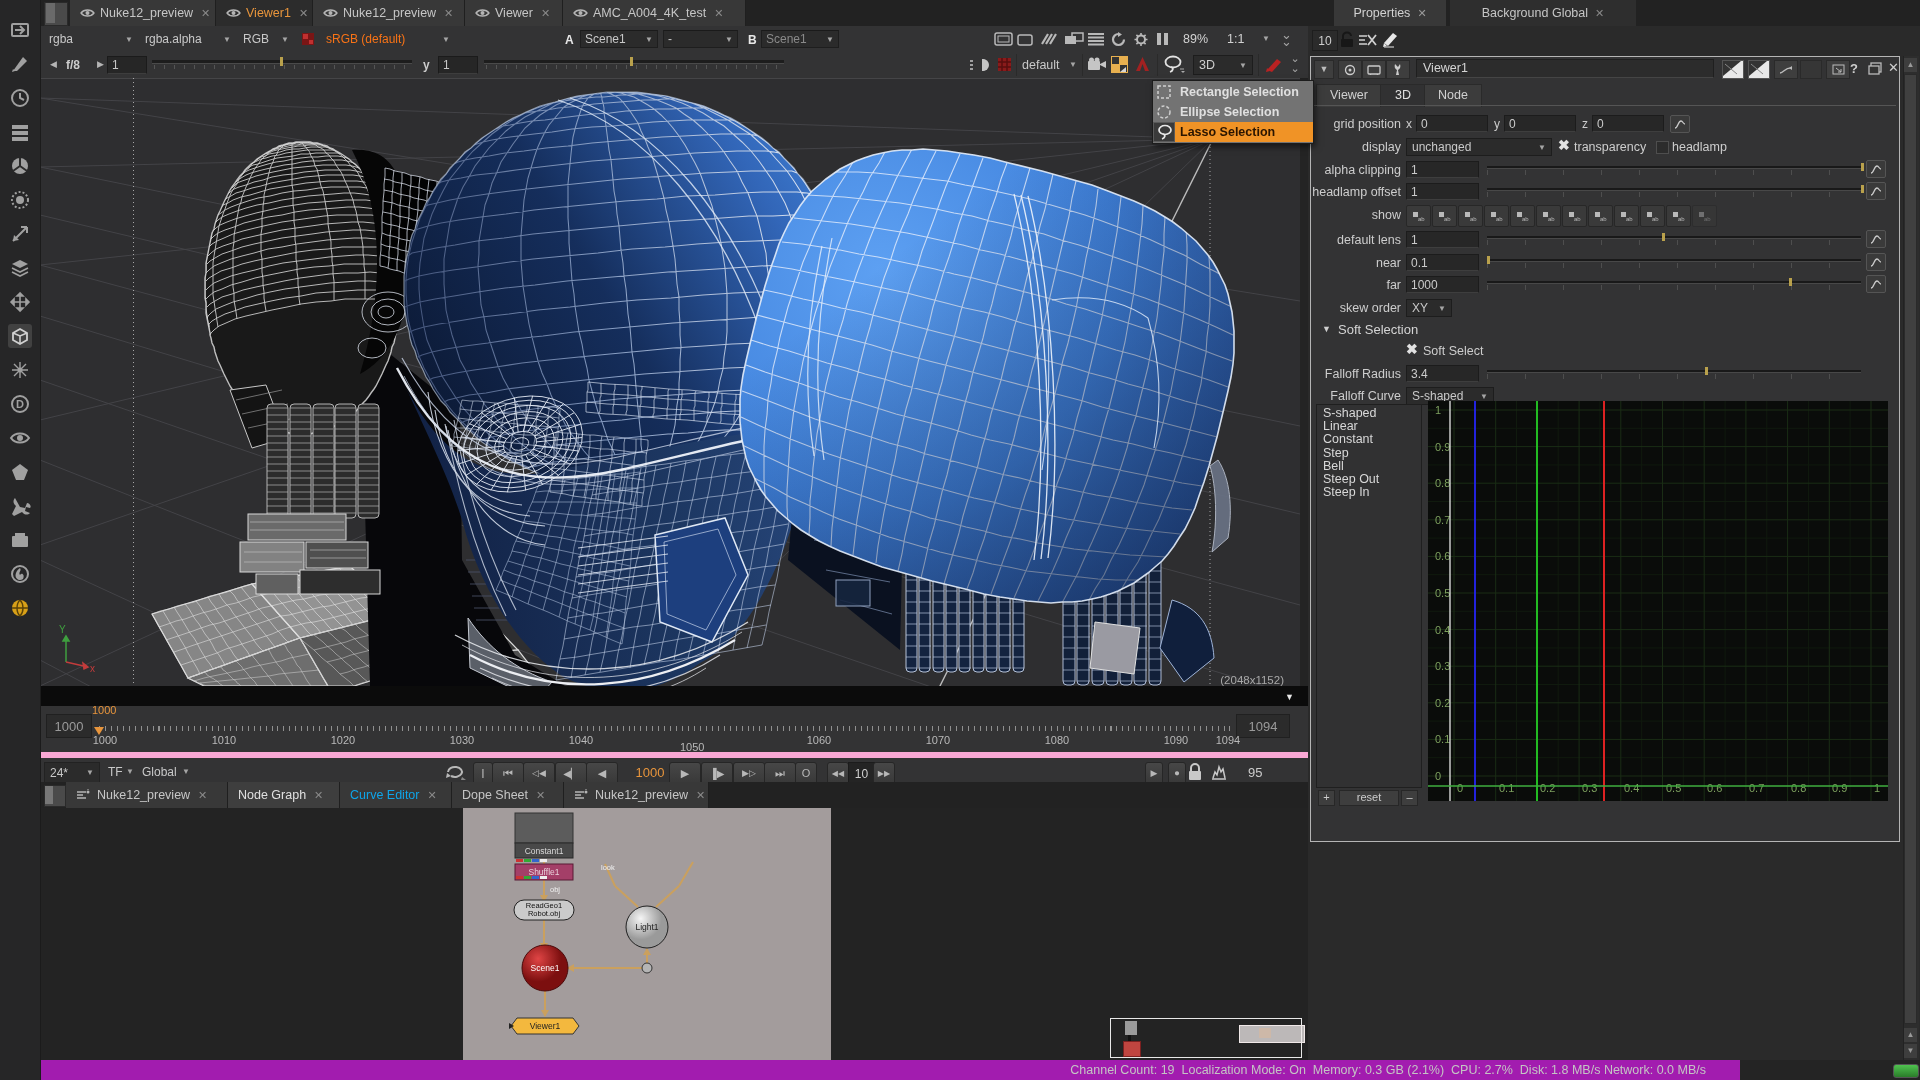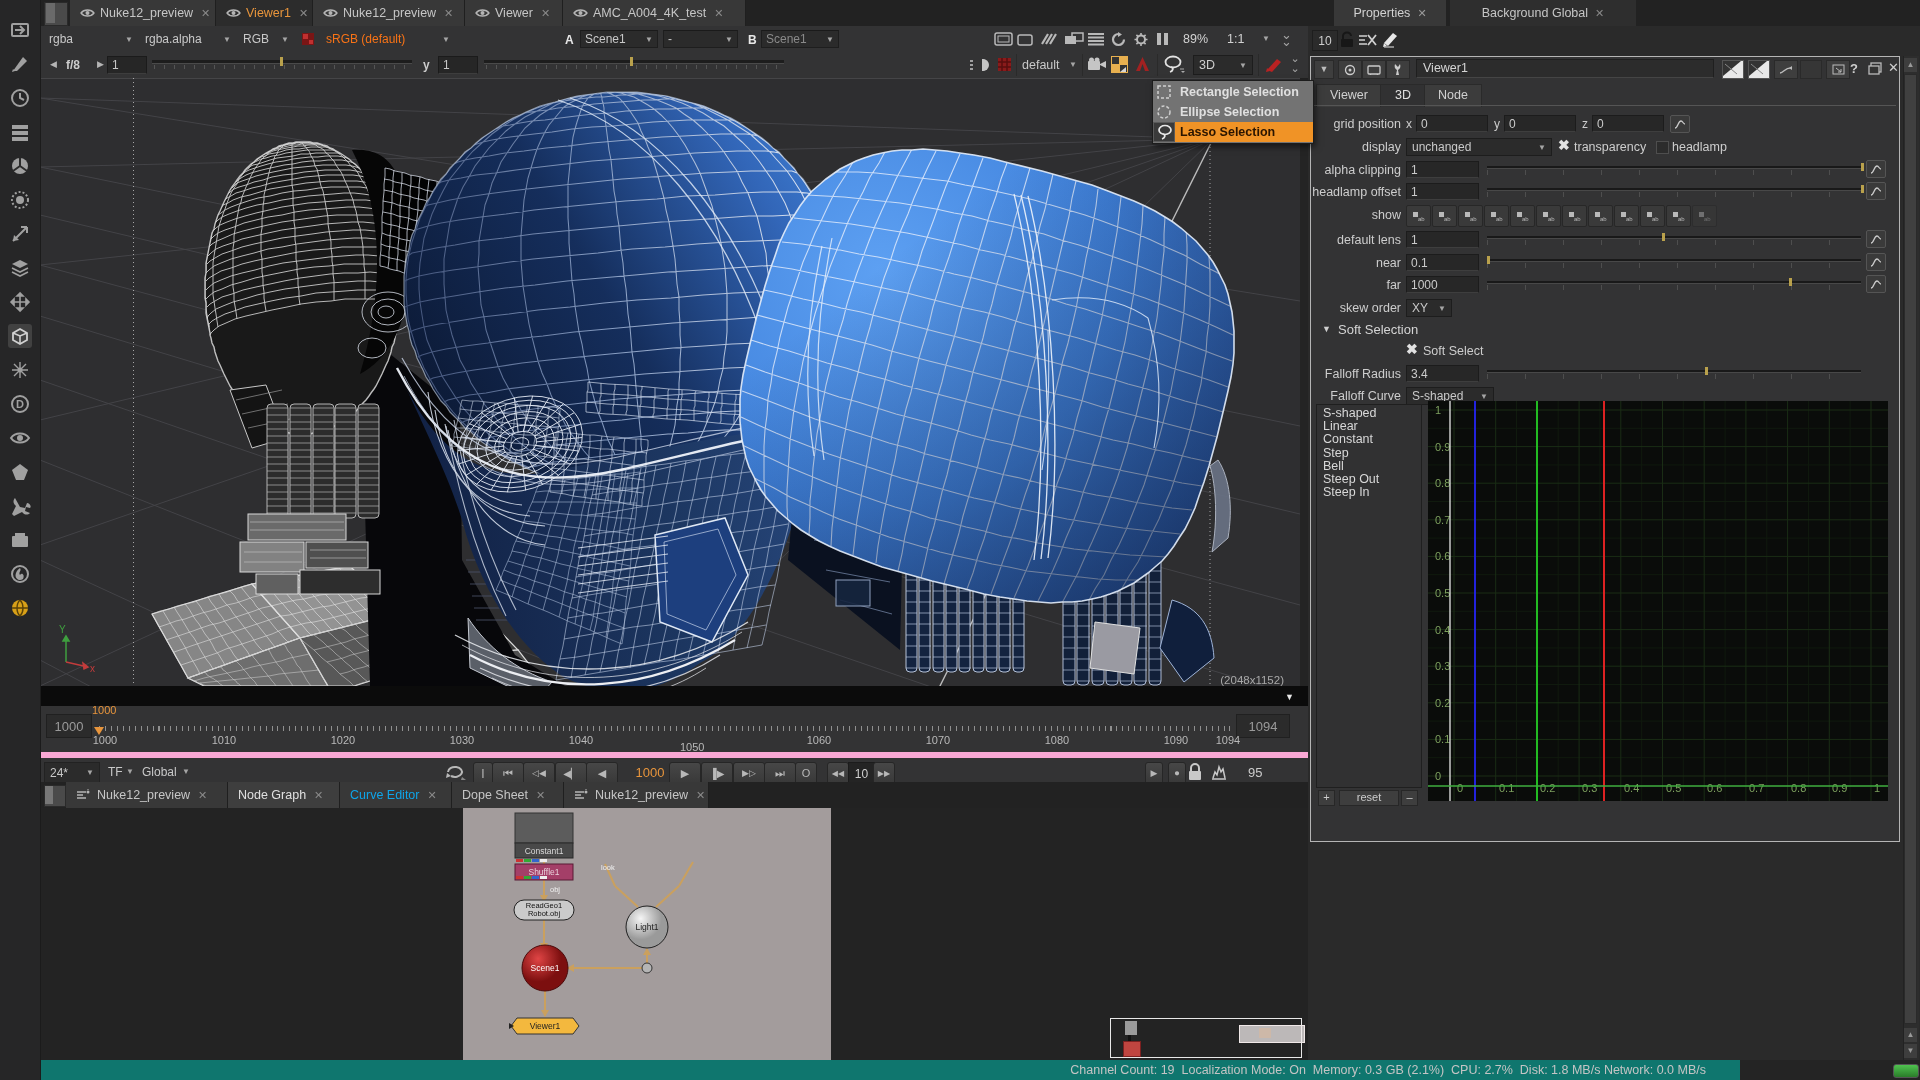--- a/index.html
+++ b/index.html
@@ -571,7 +571,7 @@
       <div style="position:absolute;left:148px;top:9px;width:12px;height:10px;background:#cdb8a8"></div>
     </div>
   </div>
-<div style="left:0px;top:1060px;width:1740px;height:20px;background:#0f766e;">
+<div style="left:0px;top:1060px;width:1740px;height:20px;background:#a21caf;">
     <div style="right:34px;top:3px;color:#c4c4c4;font-size:12.5px;text-align:right;white-space:nowrap;">Channel Count: 19&nbsp; Localization Mode: On&nbsp; Memory: 0.3 GB (2.1%)&nbsp; CPU: 2.7%&nbsp; Disk: 1.8 MB/s&nbsp;Network: 0.0 MB/s</div>
     <div style="left:1893px;top:4px;width:24px;height:12px;background:linear-gradient(#4fc24f,#2a7d2a);border-radius:3px;border:1px solid #555;"></div>
   </div>

